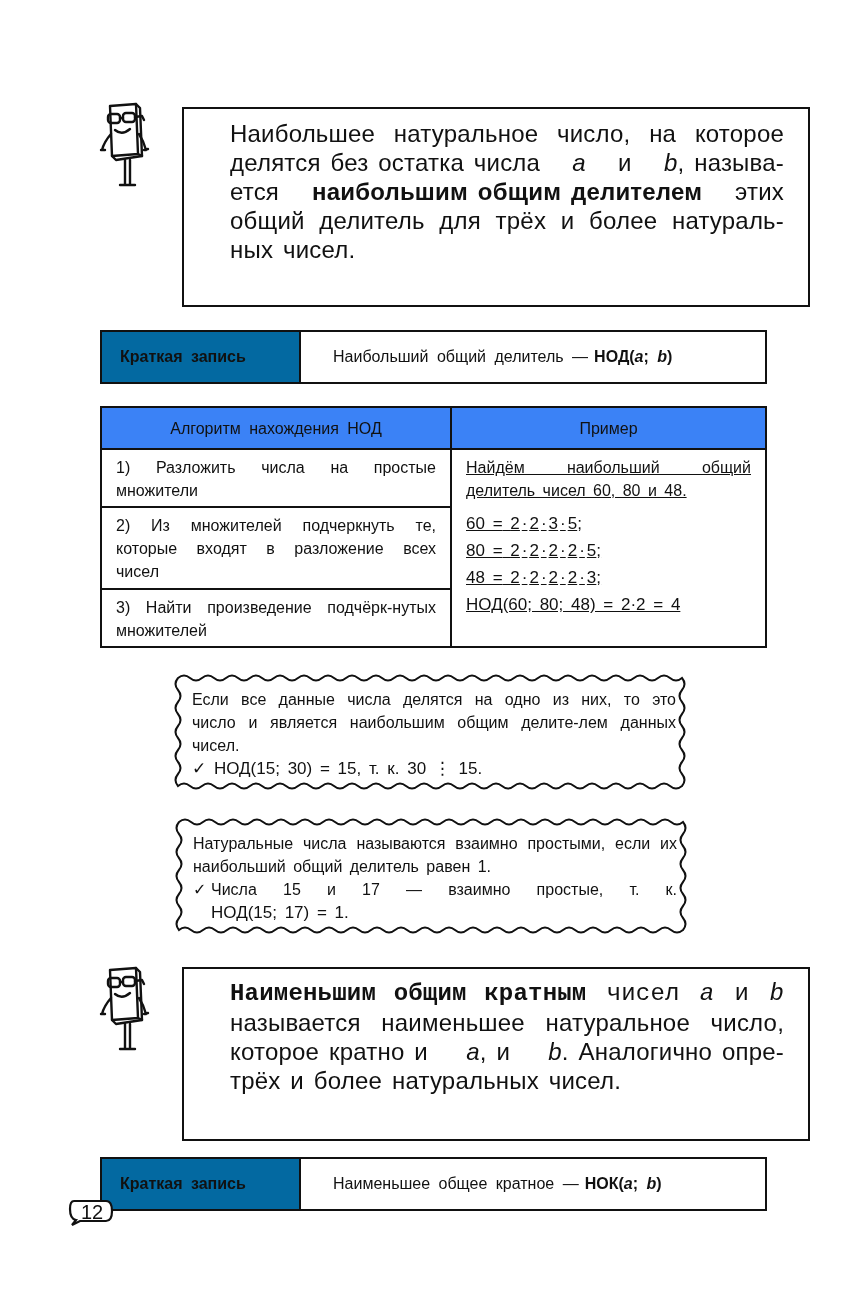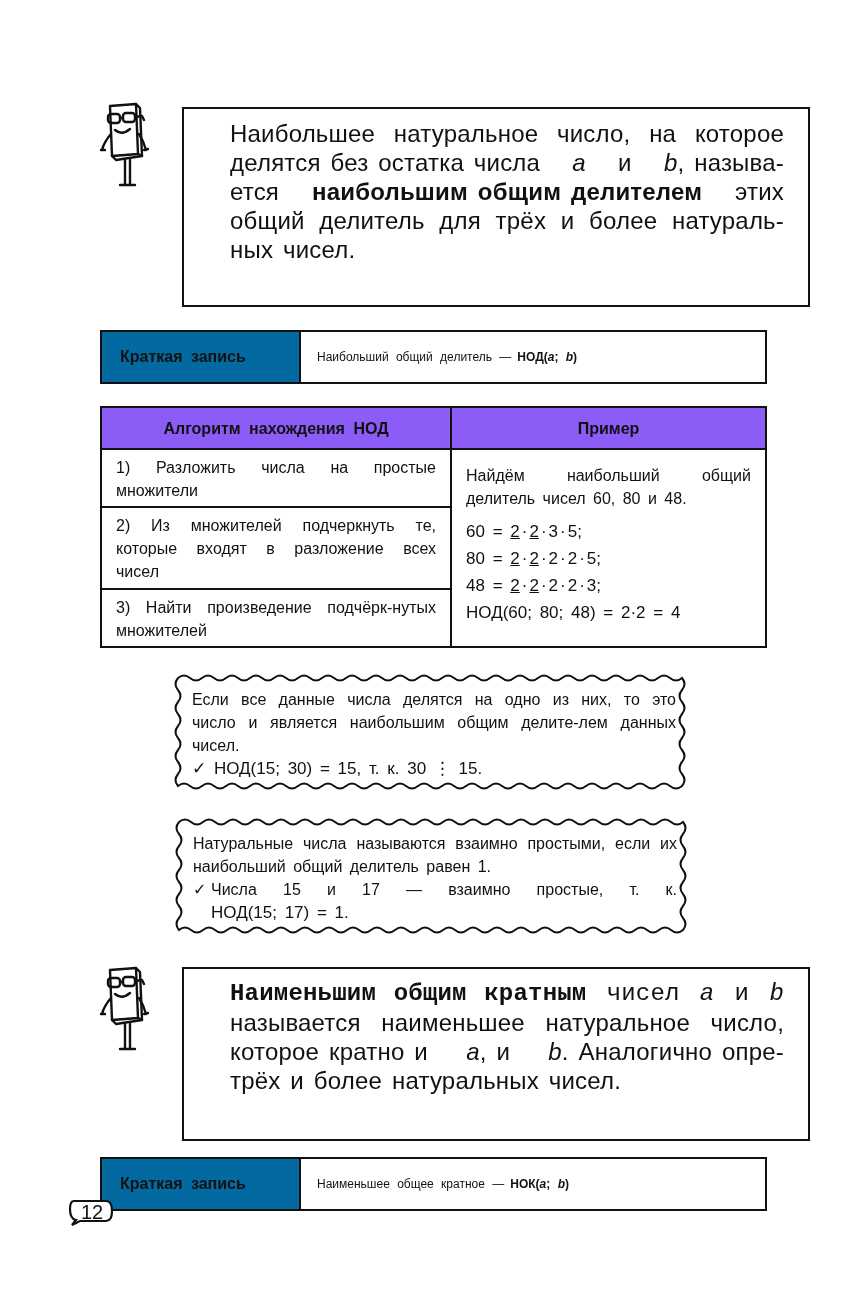--- a/index.html
+++ b/index.html
@@ -31,8 +31,8 @@
       padding-left: 18px; box-sizing: border-box; word-spacing: 4px;
     }
     .short-row .value {
-      flex: 1; font-size: 12px; display: flex; align-items: center;
-      padding-left: 16px; word-spacing: 4px;
+      flex: 1; font-size: 16px; display: flex; align-items: center;
+      padding-left: 32px; word-spacing: 4px;
     }
     .short-row .value b { margin-left: 6px; }
 

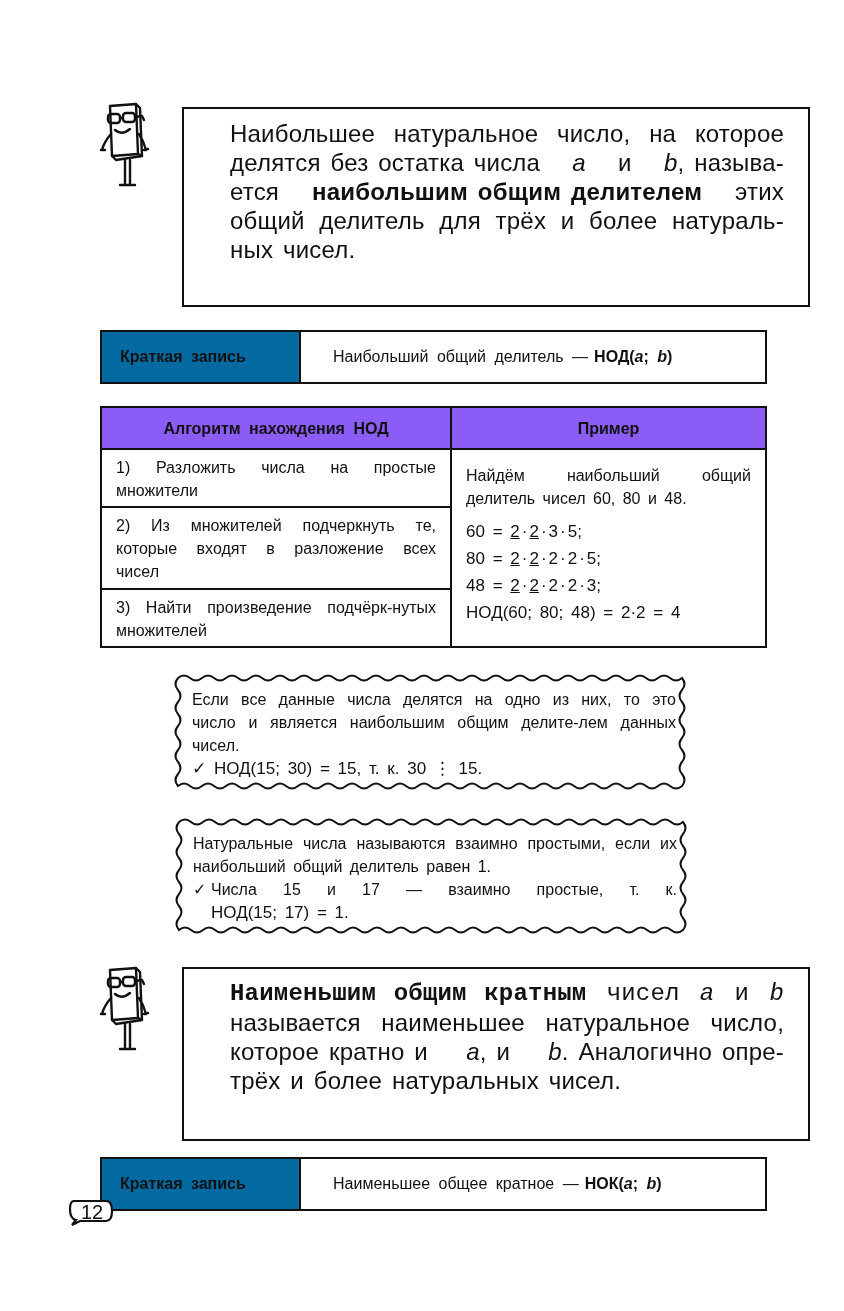--- a/index.html
+++ b/index.html
@@ -42,8 +42,8 @@
       border-collapse: collapse; font-size: 16px; line-height: 23px;
     }
     table.algo th {
-      background: #8b5cf6; border: 2px solid #111; height: 38px;
-      font-weight: bold; font-size: 16px; word-spacing: 4px;
+      background: #3b82f6; border: 2px solid #111; height: 38px;
+      font-weight: normal; font-size: 16px; word-spacing: 4px;
     }
     table.algo td {
       border: 2px solid #111; vertical-align: top; padding: 6px 14px 4px 14px;

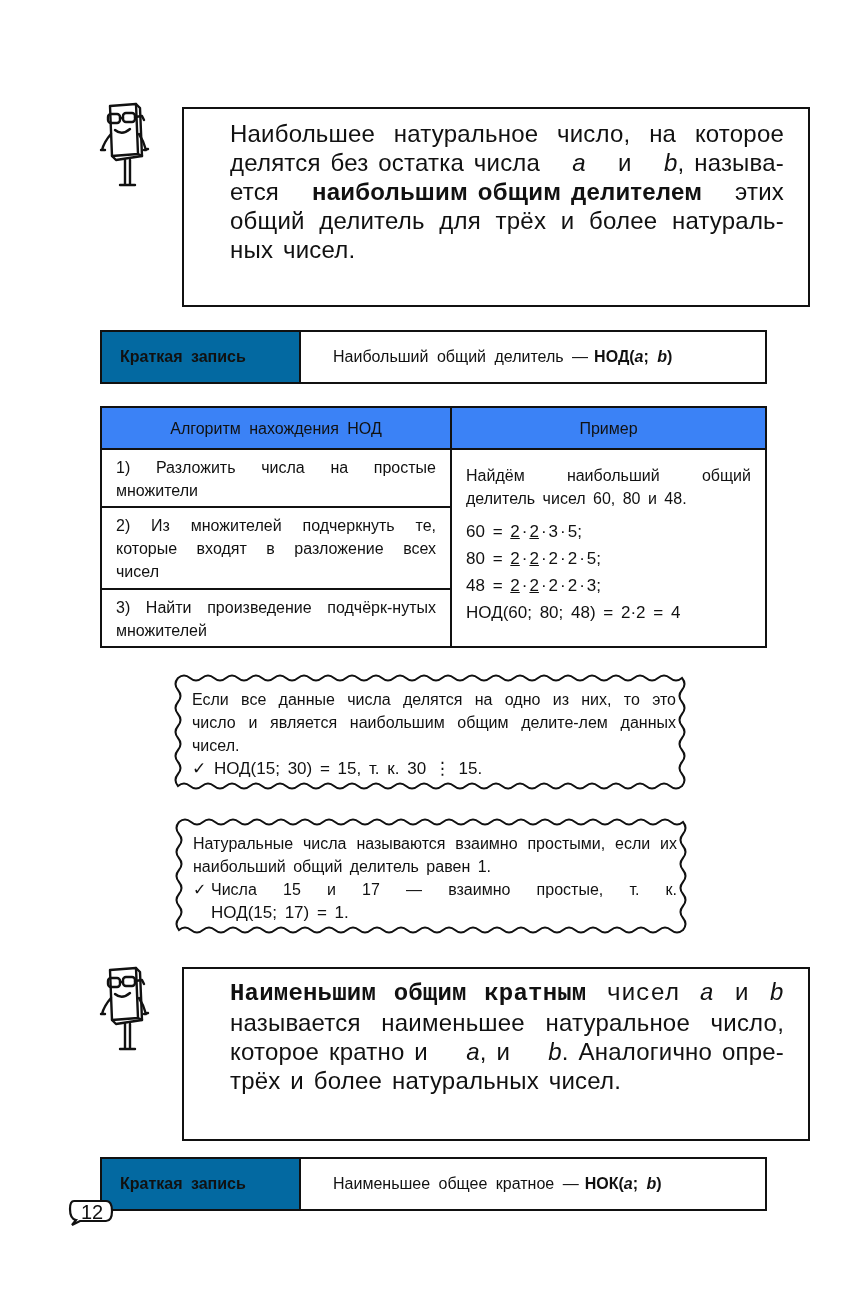--- a/index.html
+++ b/index.html
@@ -121,7 +121,7 @@
   </tr>
   <tr>
     <td class="left" style="height:42px;">1) Разложить числа на простые множители</td>
-    <td rowspan="3" style="padding-top:14px;">
+    <td rowspan="3" style="padding-top:6px;text-decoration:underline;">
       <div style="margin-bottom:8px;">Найдём наибольший общий делитель чисел 60, 80 и 48.</div>
       <div class="ex-line">
         <span>60 =</span>

